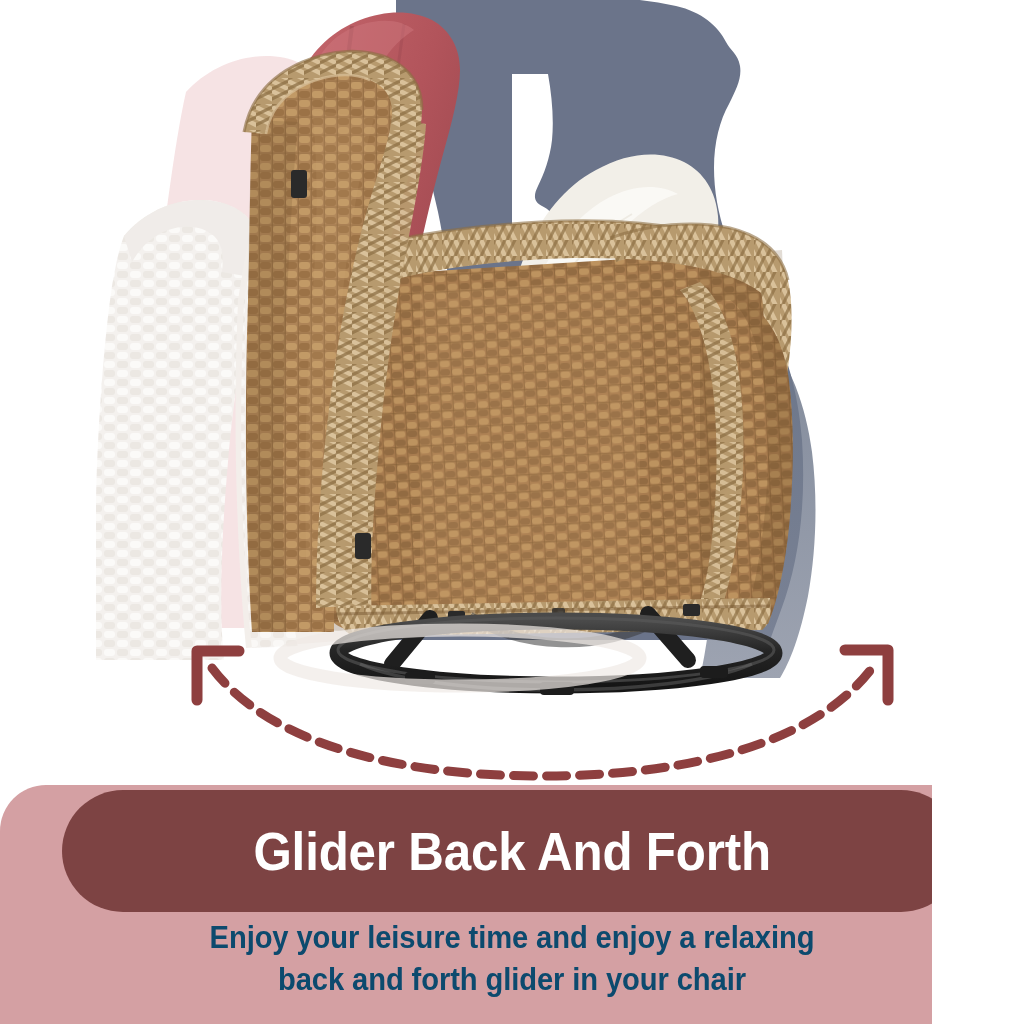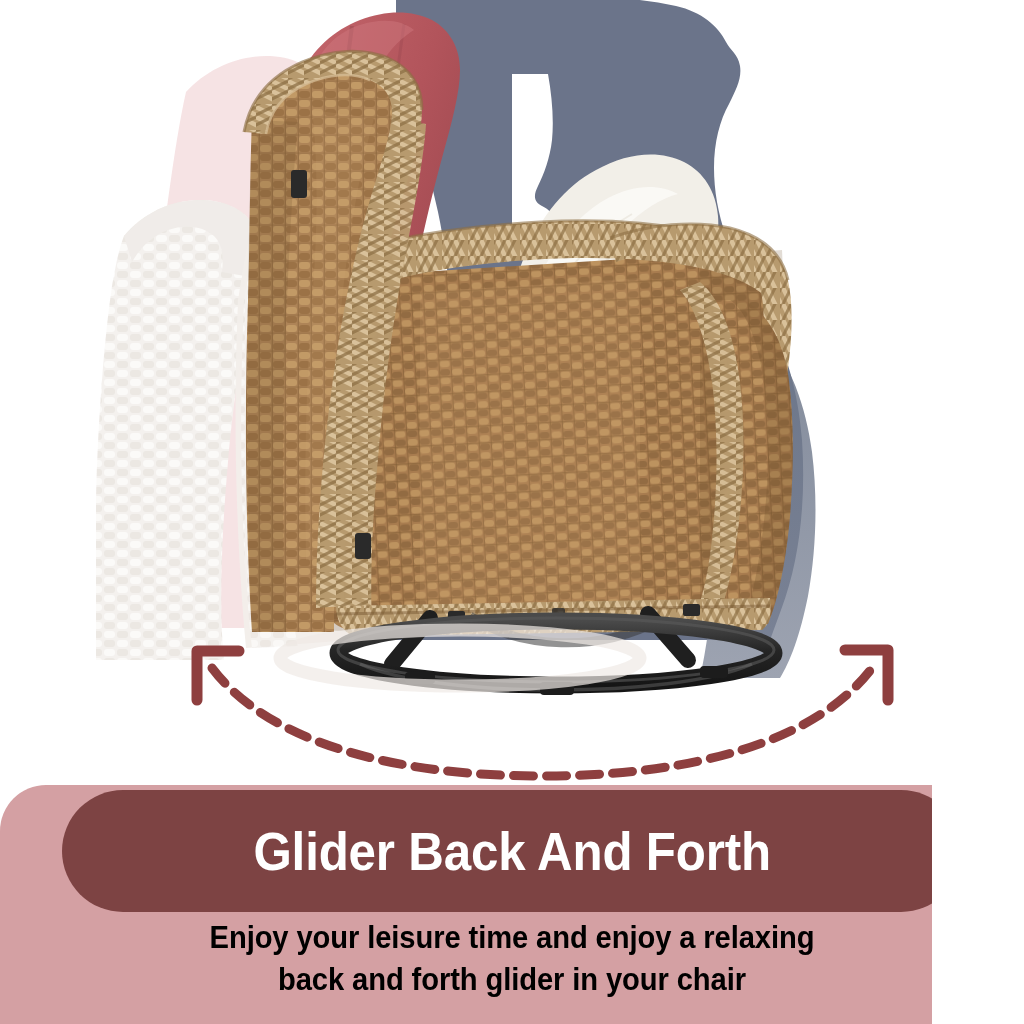--- a/index.html
+++ b/index.html
@@ -64,7 +64,7 @@
     left:0;top:132px;
     width:1024px;
     text-align:center;
-    color:#000000;
+    color:#0c4a6e;
     font-family:"Liberation Sans", sans-serif;
     font-weight:bold;
     font-size:31px;

